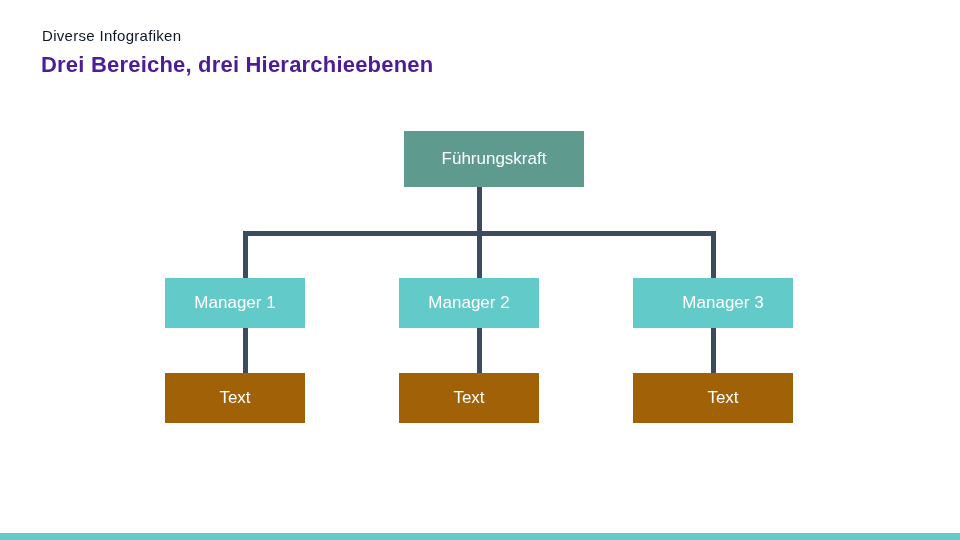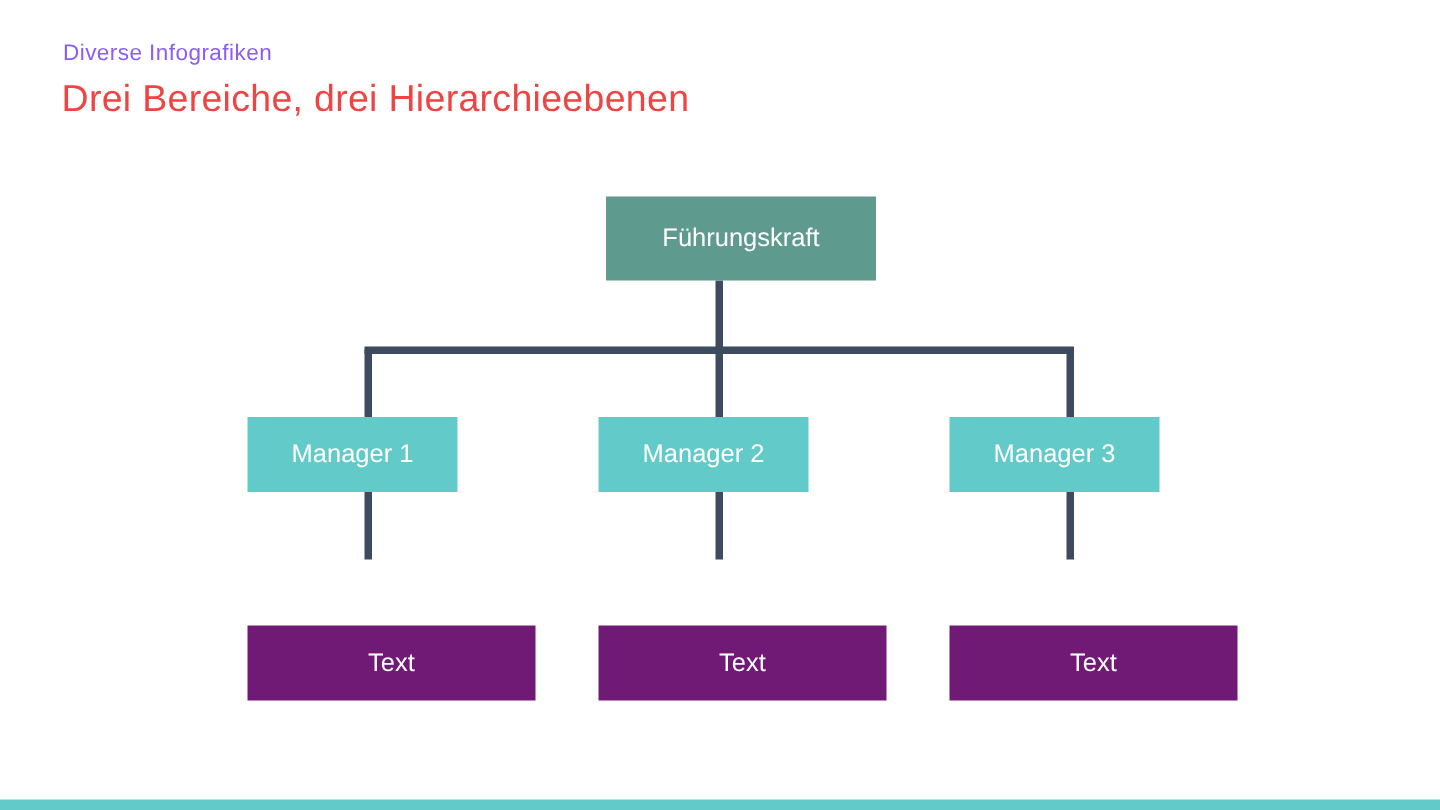--- a/index.html
+++ b/index.html
@@ -21,7 +21,7 @@
     top: 27px;
     font-size: 15px;
     letter-spacing: 0.3px;
-    color: #8b5cf6;
+    color: #0f172a;
   }
   .title {
     position: absolute;

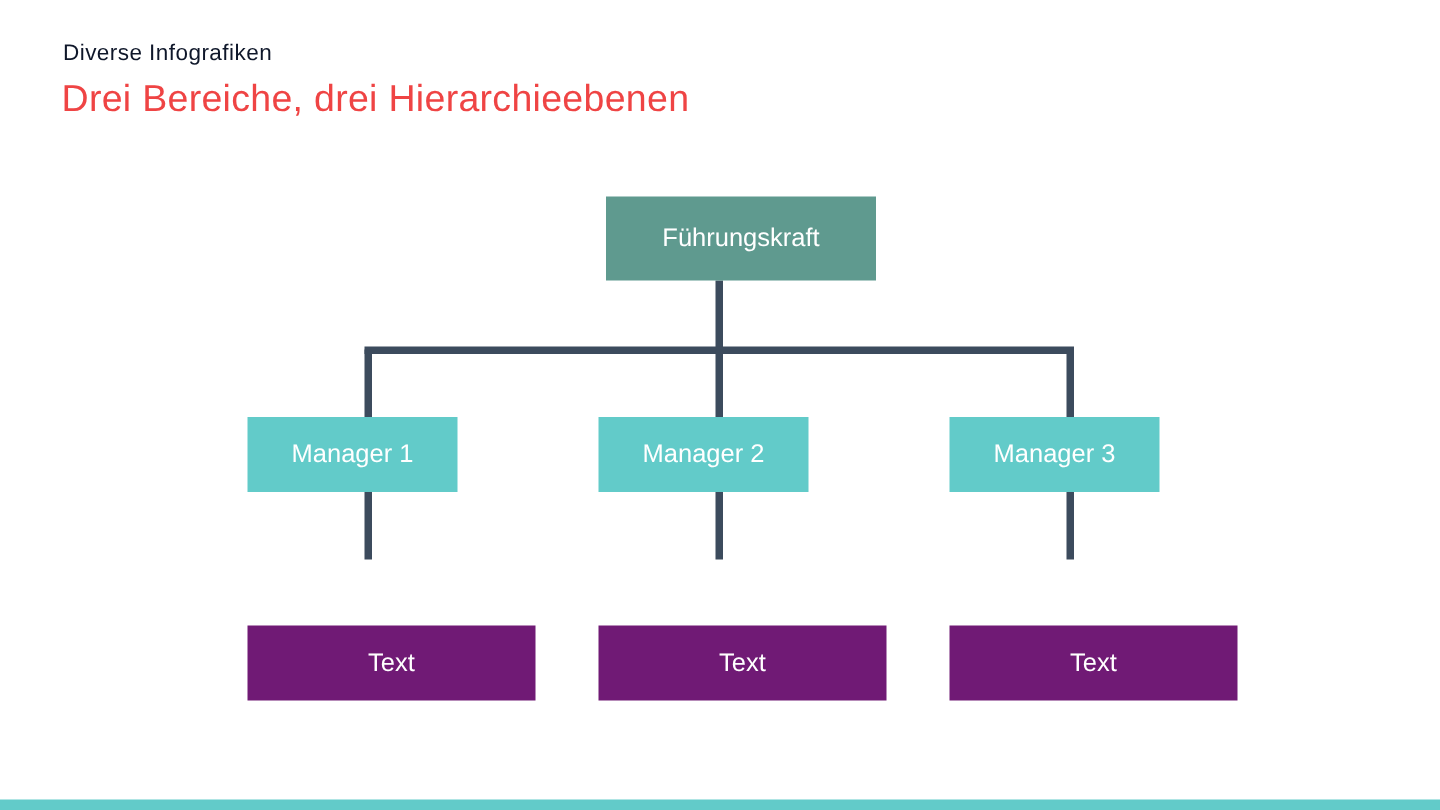--- a/index.html
+++ b/index.html
@@ -28,10 +28,10 @@
     left: 41px;
     top: 52px;
     margin: 0;
-    font-size: 25px;
-    font-weight: normal;
+    font-size: 22px;
+    font-weight: bold;
     letter-spacing: 0.2px;
-    color: #ef4444;
+    color: #4c1d95;
   }
   .org-chart { position: absolute; left: 0; top: 0; width: 960px; height: 540px; }
   .node {

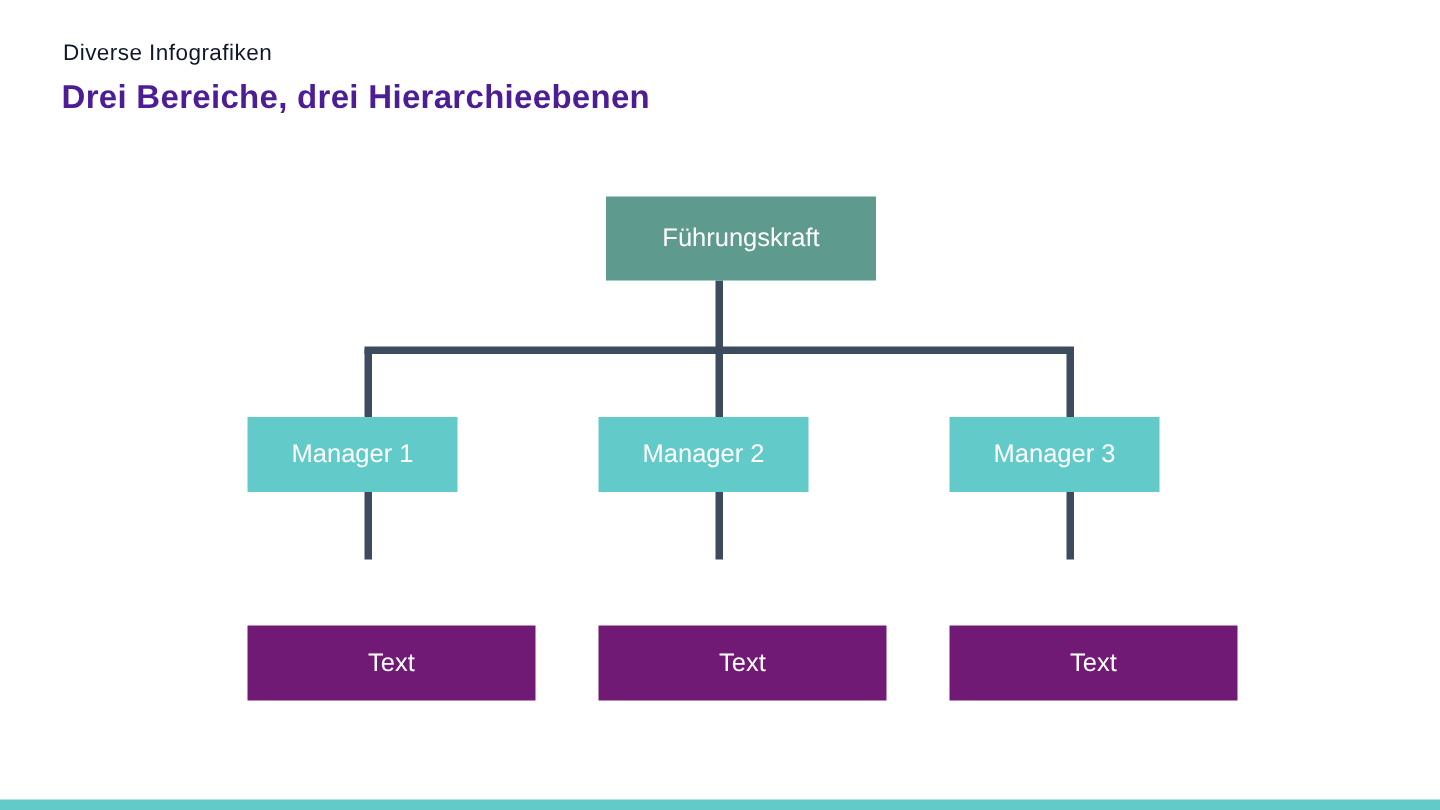--- a/index.html
+++ b/index.html
@@ -63,7 +63,7 @@
   }
   .col-1 { left: 165px; }
   .col-2 { left: 399px; }
-  .col-3 { left: 633px; }
+  .col-3 { left: 633px; padding-left: 20px; }
   .connector {
     position: absolute;
     background: #3c4b5d;

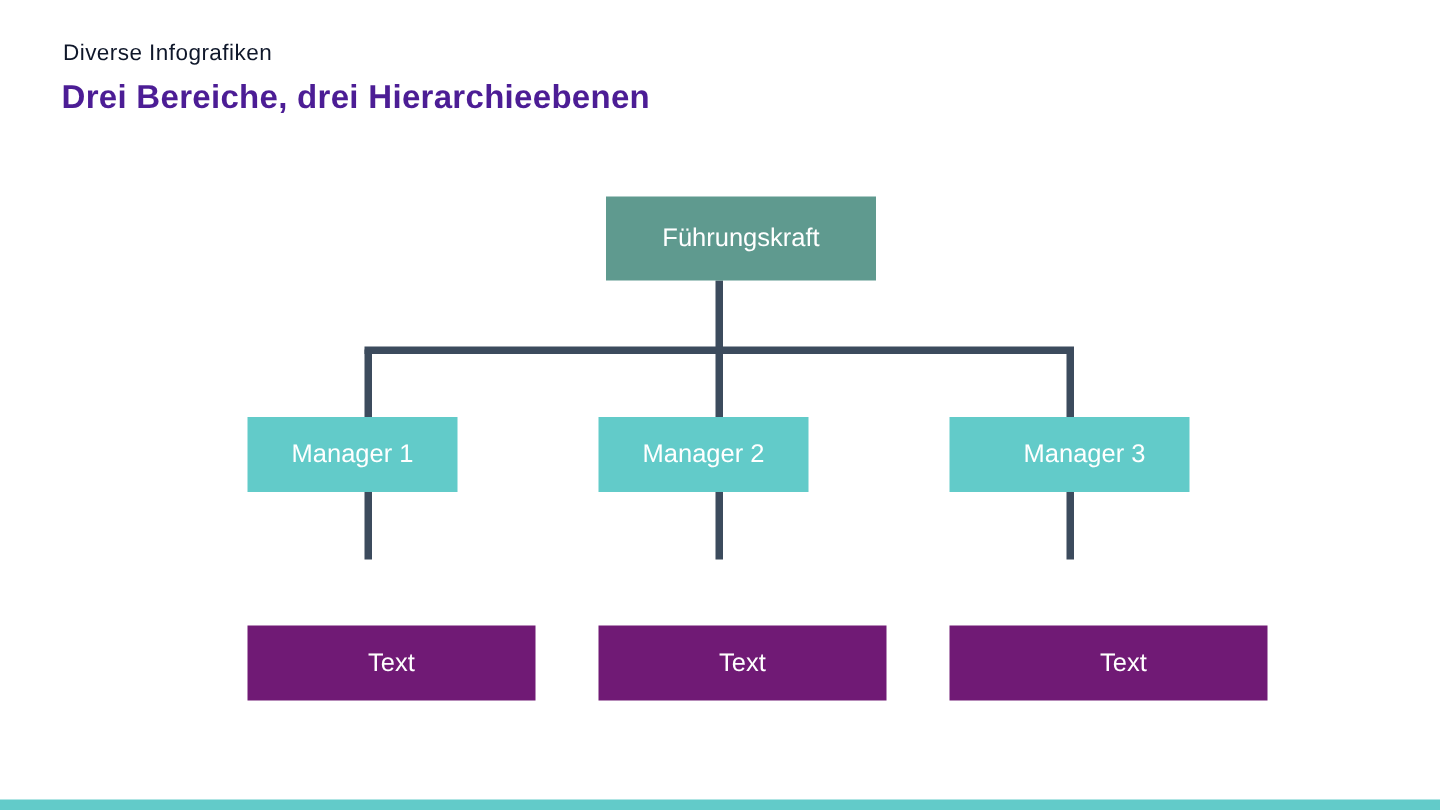--- a/index.html
+++ b/index.html
@@ -56,10 +56,9 @@
   }
   .node-leaf {
     top: 373px;
-    width: 192px; height: 50px;
-    background: #701a75;
+    width: 140px; height: 50px;
+    background: #a16207;
     font-size: 17px;
-    margin-top: 44px;
   }
   .col-1 { left: 165px; }
   .col-2 { left: 399px; }

